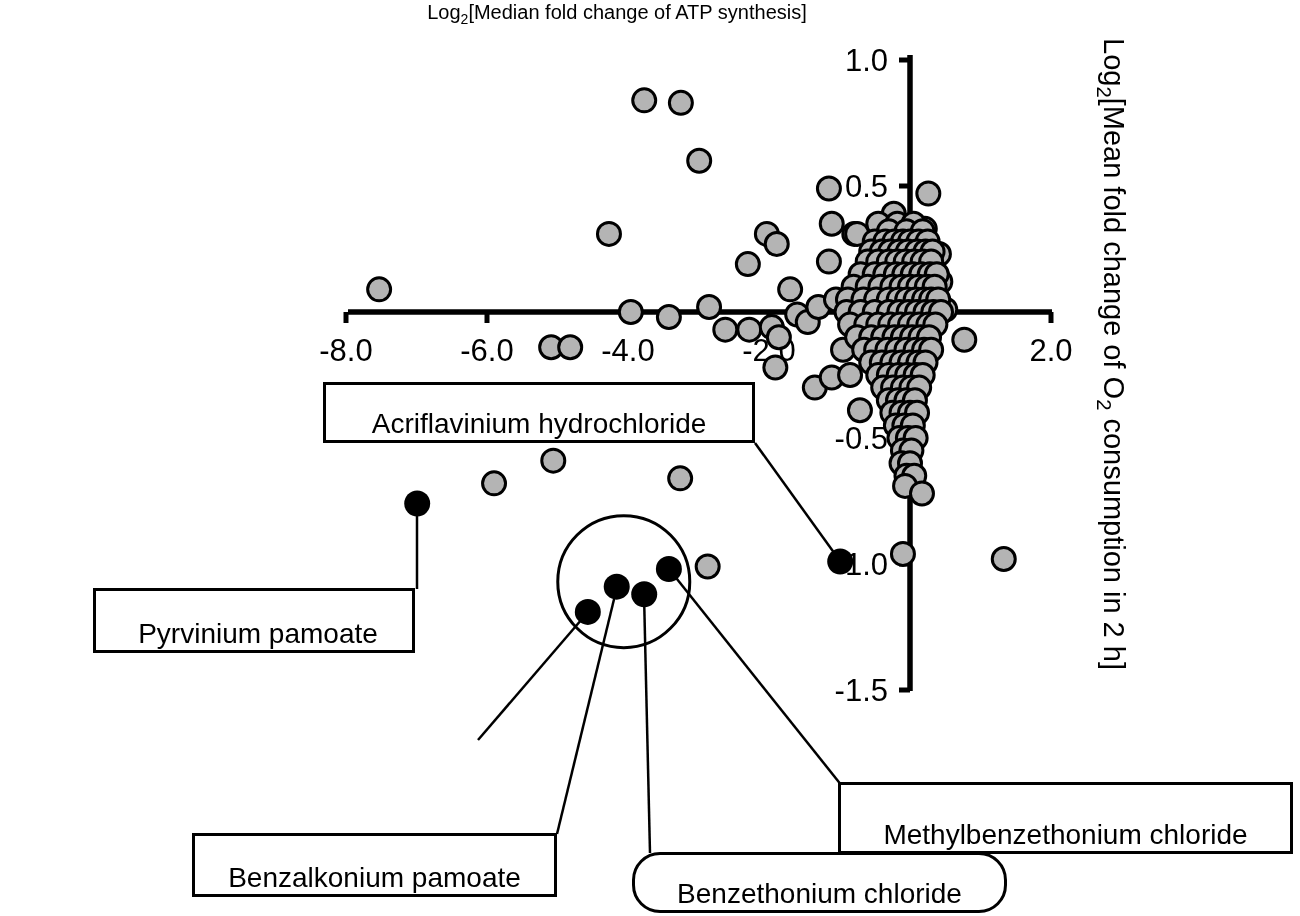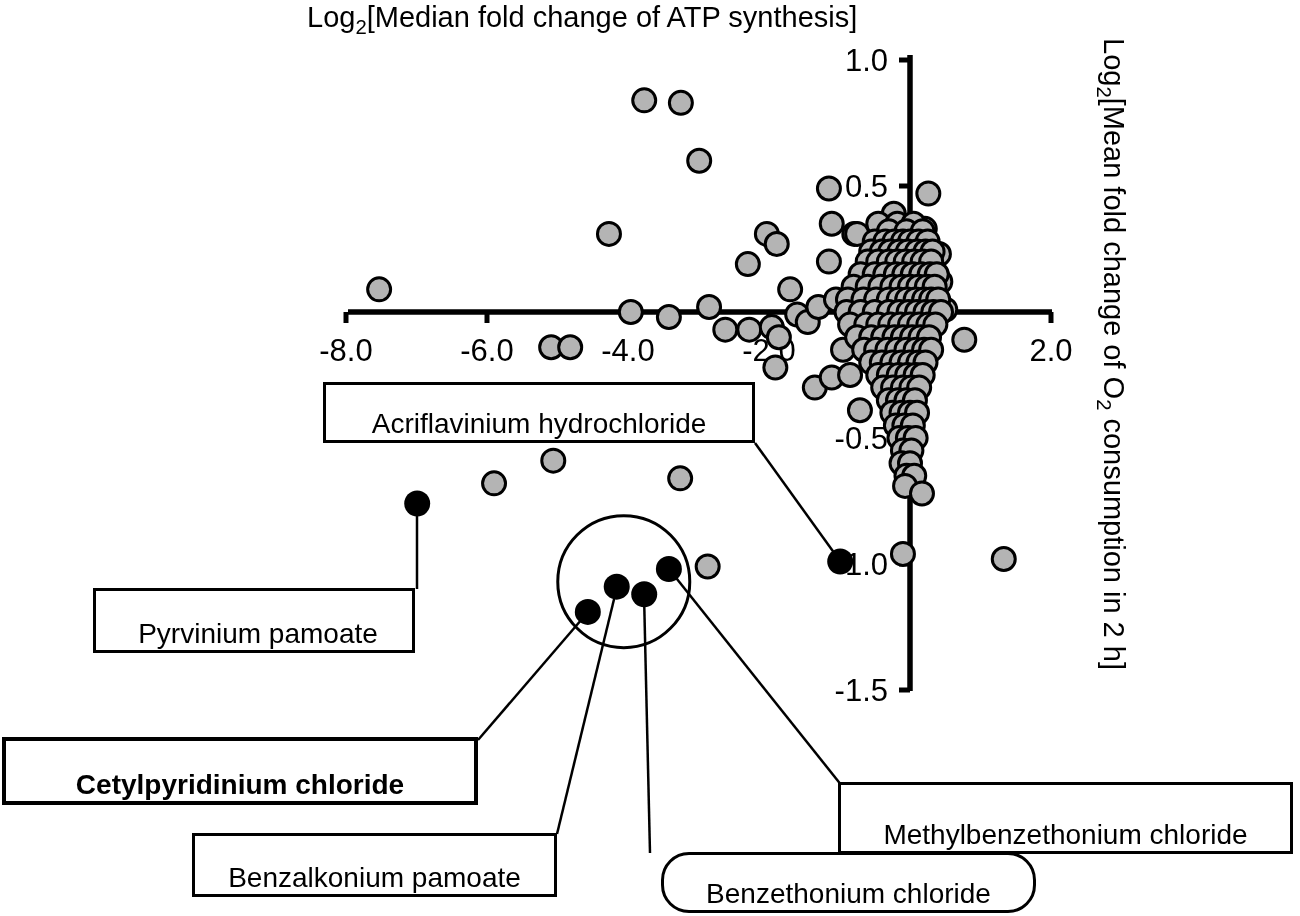--- a/index.html
+++ b/index.html
@@ -15,7 +15,7 @@
   svg text{font-family:"Liberation Sans", sans-serif;fill:#000;}
   .x-title{
     position:absolute;left:307px;top:1px;width:620px;
-    font-size:29px;white-space:nowrap;
+    text-align:center;font-size:20px;white-space:nowrap;
   }
   .y-title{
     position:absolute;left:760px;top:334px;width:700px;height:40px;

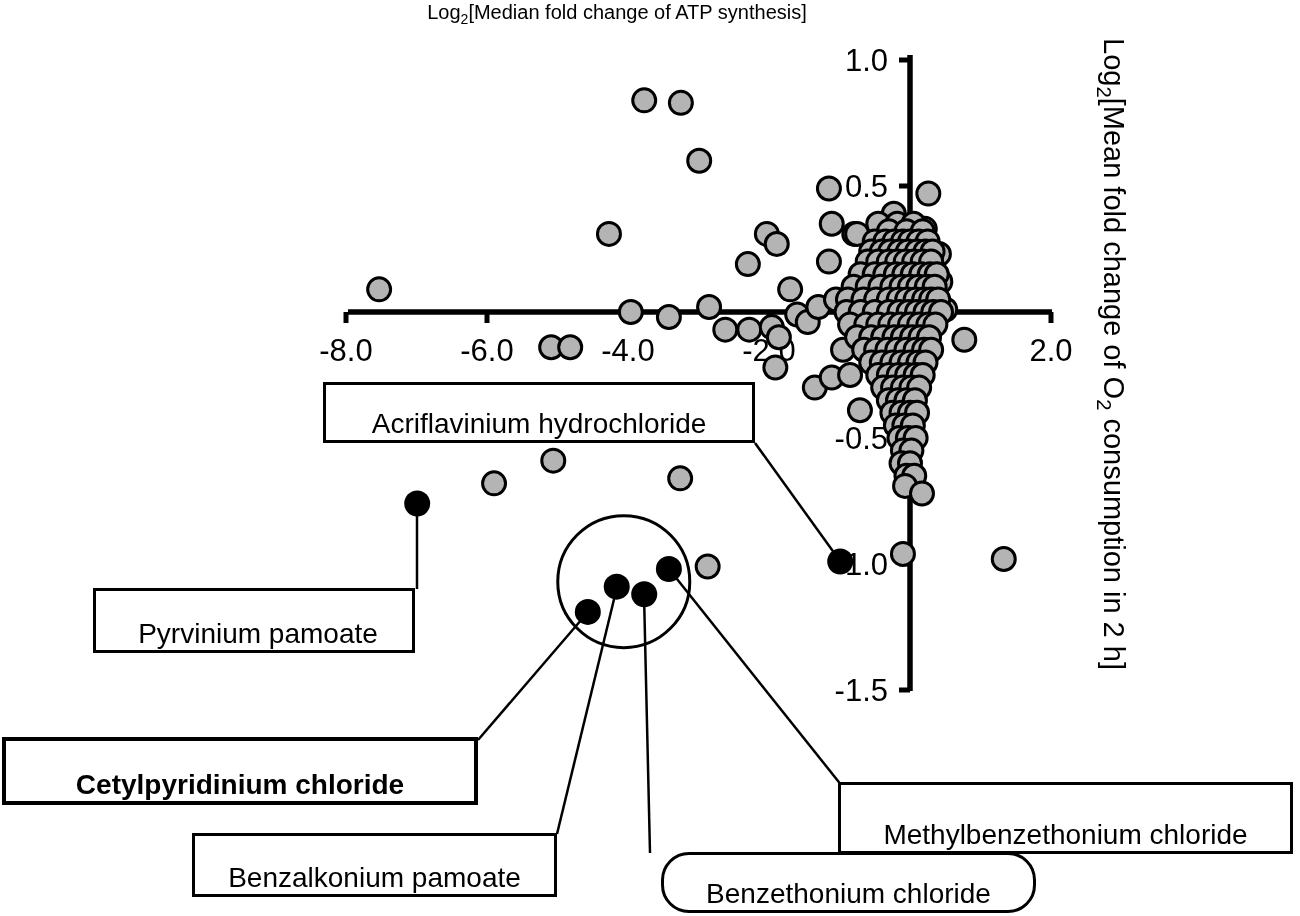--- a/index.html
+++ b/index.html
@@ -268,9 +268,6 @@
   <div class="box b-acriflavinium">
     <span>Acriflavinium hydrochloride</span>
   </div>
-  <div class="box bold b-cetylpyridinium">
-    <span>Cetylpyridinium chloride</span>
-  </div>
   <div class="box b-benzalkonium">
     <span>Benzalkonium pamoate</span>
   </div>

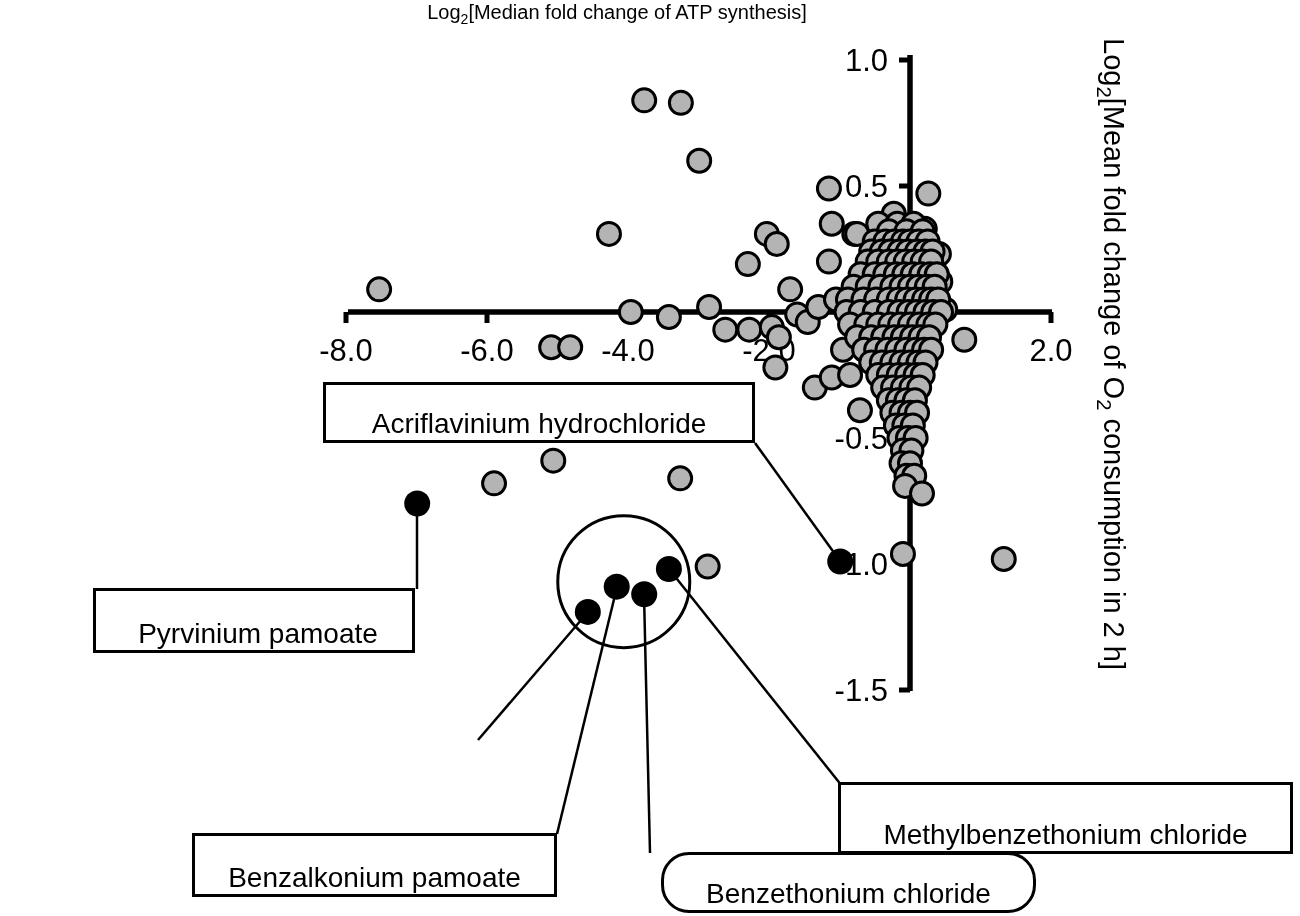--- a/index.html
+++ b/index.html
@@ -34,7 +34,7 @@
   .b-acriflavinium{left:323px;top:382px;width:432px;height:61px;}
   .b-cetylpyridinium{left:2px;top:737px;width:476px;height:68px;}
   .b-benzalkonium{left:192px;top:833px;width:365px;height:64px;}
-  .b-benzethonium{left:661px;top:852px;width:375px;height:61px;border-radius:28px;}
+  .b-benzethonium{left:632px;top:852px;width:375px;height:61px;border-radius:28px;}
   .b-methylbenzethonium{left:838px;top:782px;width:455px;height:72px;}
 </style>
 </head>

